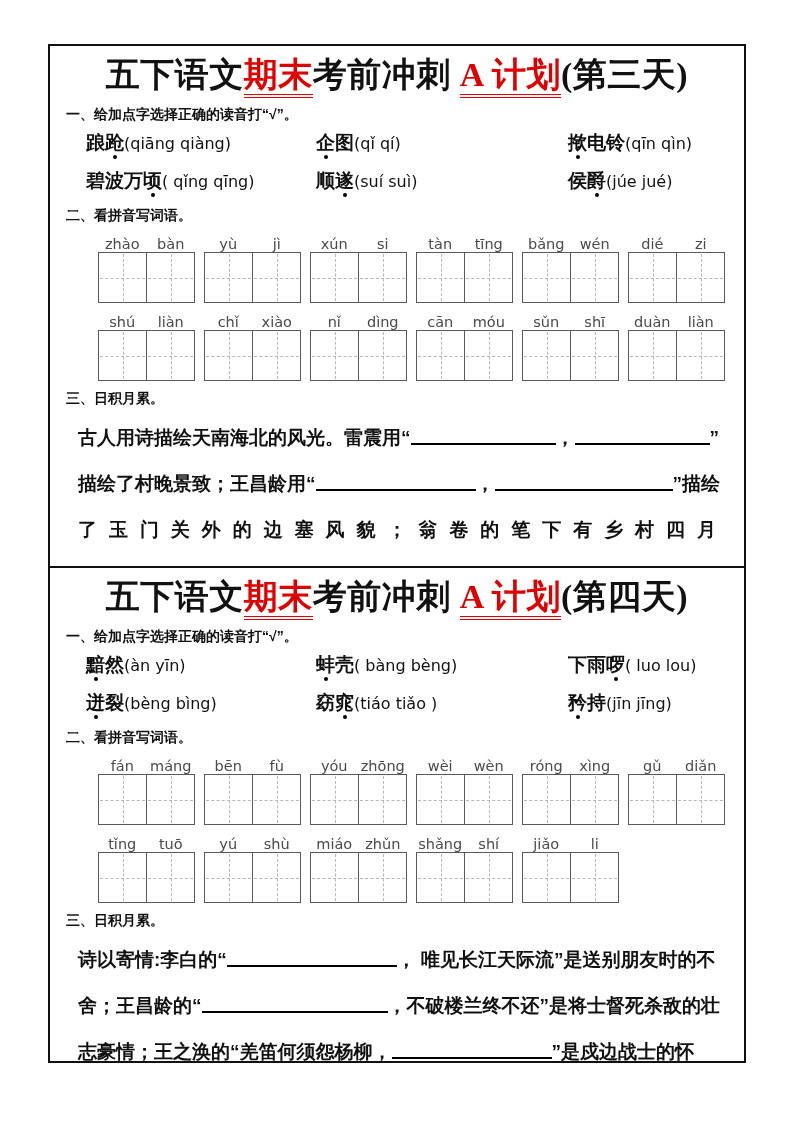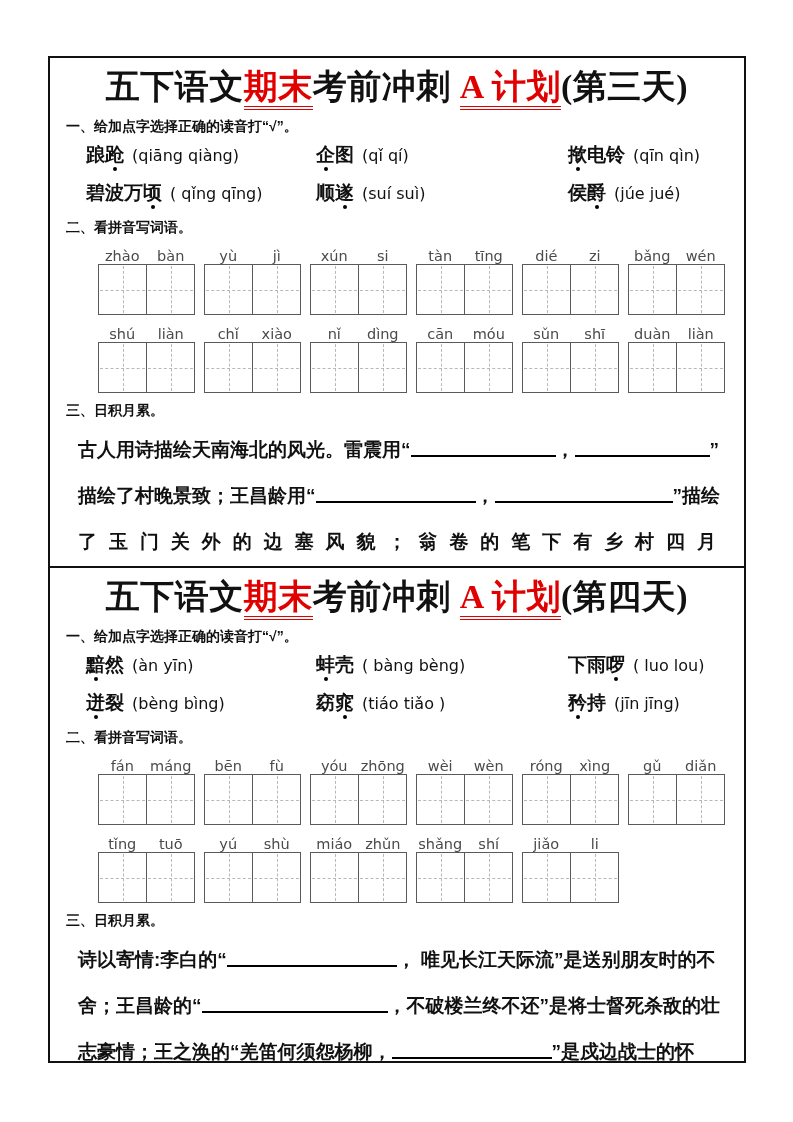--- a/index.html
+++ b/index.html
@@ -6,7 +6,7 @@
   body{width:793px;height:1122px;position:relative;font-family:"Liberation Sans",sans-serif;color:#111;}
   .panel{position:absolute;left:48px;width:698px;border:2px solid #111;box-sizing:border-box;
          padding:4px 16px 0 16px;background:#fff;overflow:hidden;font-weight:600;}
-  #p1{top:56px;height:587px;}
+  #p1{top:44px;height:587px;}
   #p2{top:566px;height:497px;}
 
   .title{margin:2px 0 5px 0;text-align:center;font-size:34px;font-weight:700;letter-spacing:.5px;

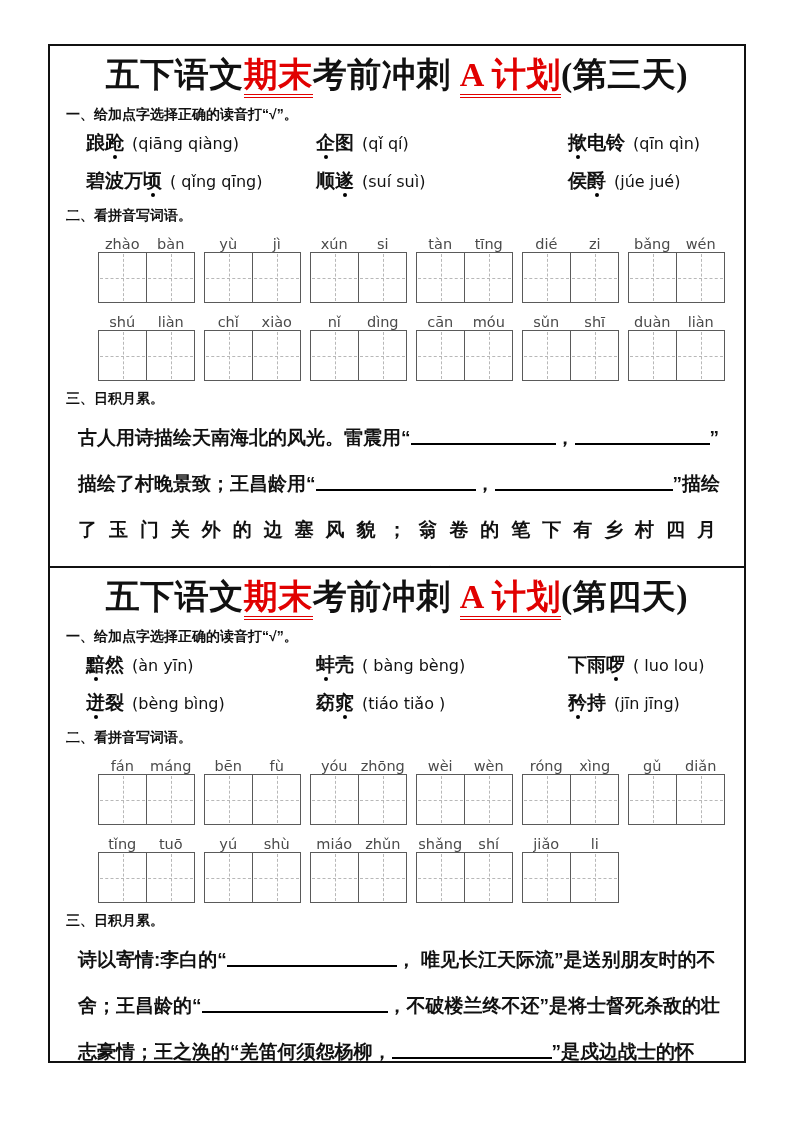--- a/index.html
+++ b/index.html
@@ -17,7 +17,7 @@
   .wgrid{display:grid;grid-template-columns:230px 252px auto;row-gap:11px;
          padding-left:20px;margin:2px 0 9px 0;font-size:19px;line-height:26px;}
   .witem{white-space:nowrap;}
-  .witem .py{font-size:16px;font-weight:400;font-family:"DejaVu Sans",sans-serif;margin-left:8px;}
+  .witem .py{font-size:16px;font-weight:400;font-family:"DejaVu Sans",sans-serif;}
   .d{position:relative;display:inline-block;}
   .d::after{content:"";position:absolute;left:50%;transform:translateX(-50%);bottom:-3px;
             width:4px;height:4px;border-radius:50%;background:#000;}

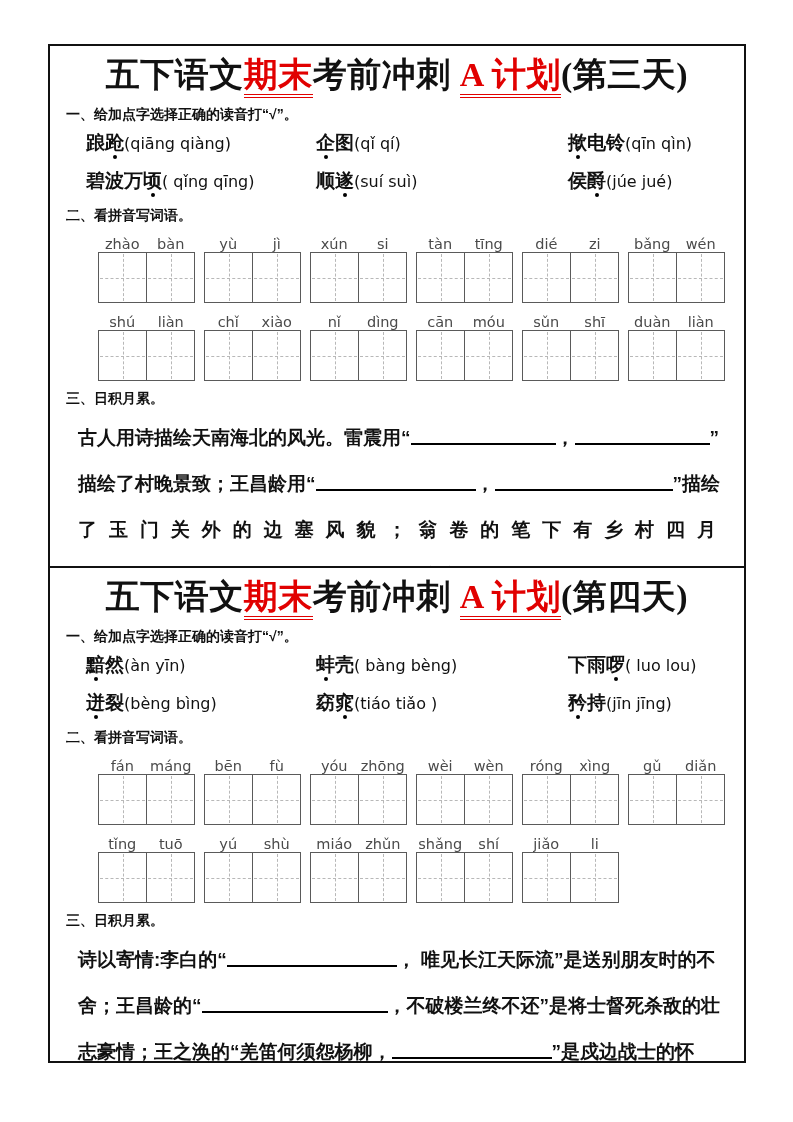--- a/index.html
+++ b/index.html
@@ -97,18 +97,18 @@
       </div>
     <div class="unit">
         <div class="pyl">
+          <span>bǎng</span>
+          <span>wén</span>
+        </div>
+        <div class="blk">
+          <div class="cell"></div>
+          <div class="cell"></div>
+        </div>
+      </div>
+    <div class="unit">
+        <div class="pyl">
           <span>dié</span>
           <span>zi</span>
-        </div>
-        <div class="blk">
-          <div class="cell"></div>
-          <div class="cell"></div>
-        </div>
-      </div>
-    <div class="unit">
-        <div class="pyl">
-          <span>bǎng</span>
-          <span>wén</span>
         </div>
         <div class="blk">
           <div class="cell"></div>

